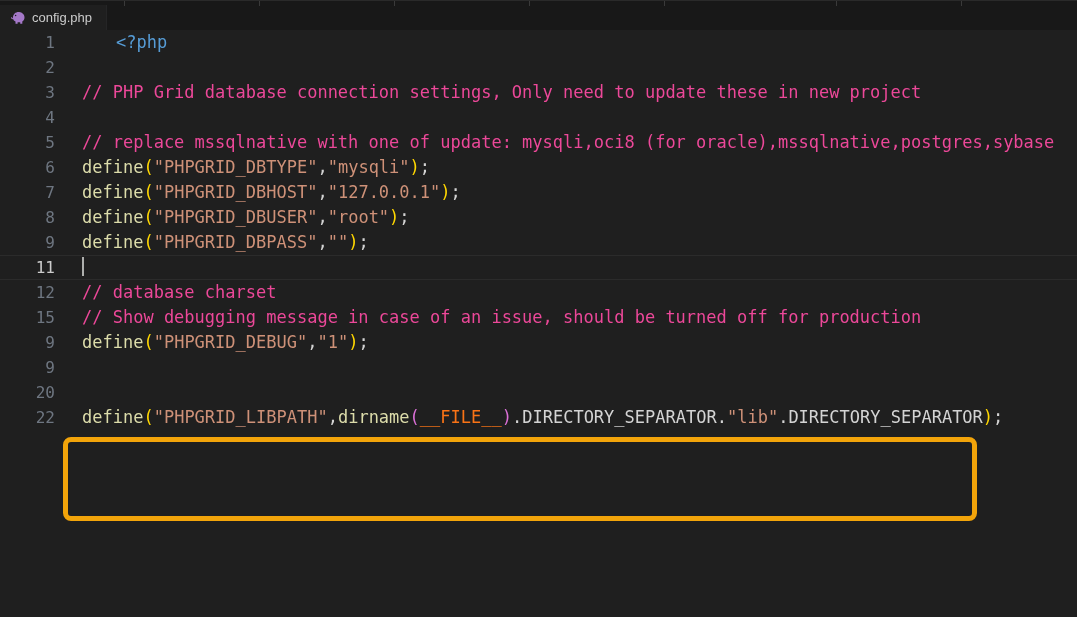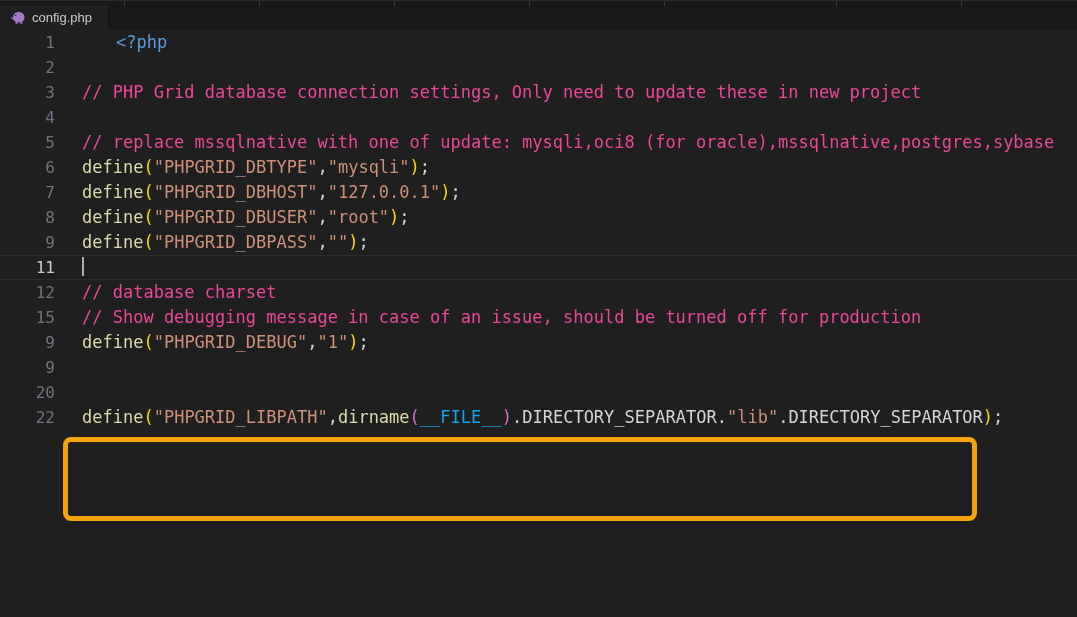--- a/index.html
+++ b/index.html
@@ -30,7 +30,7 @@
   .tok-p2{color:#da70d6;}
   .tok-str{color:#ce9178;}
   .tok-pun{color:#d4d4d4;}
-  .tok-blue{color:#0ea5e9;}
+  .tok-blue{color:#f97316;}
 
   .cursor{display:inline-block;width:2px;height:19px;background:#aeafad;vertical-align:middle;margin-top:-3px;}
 

